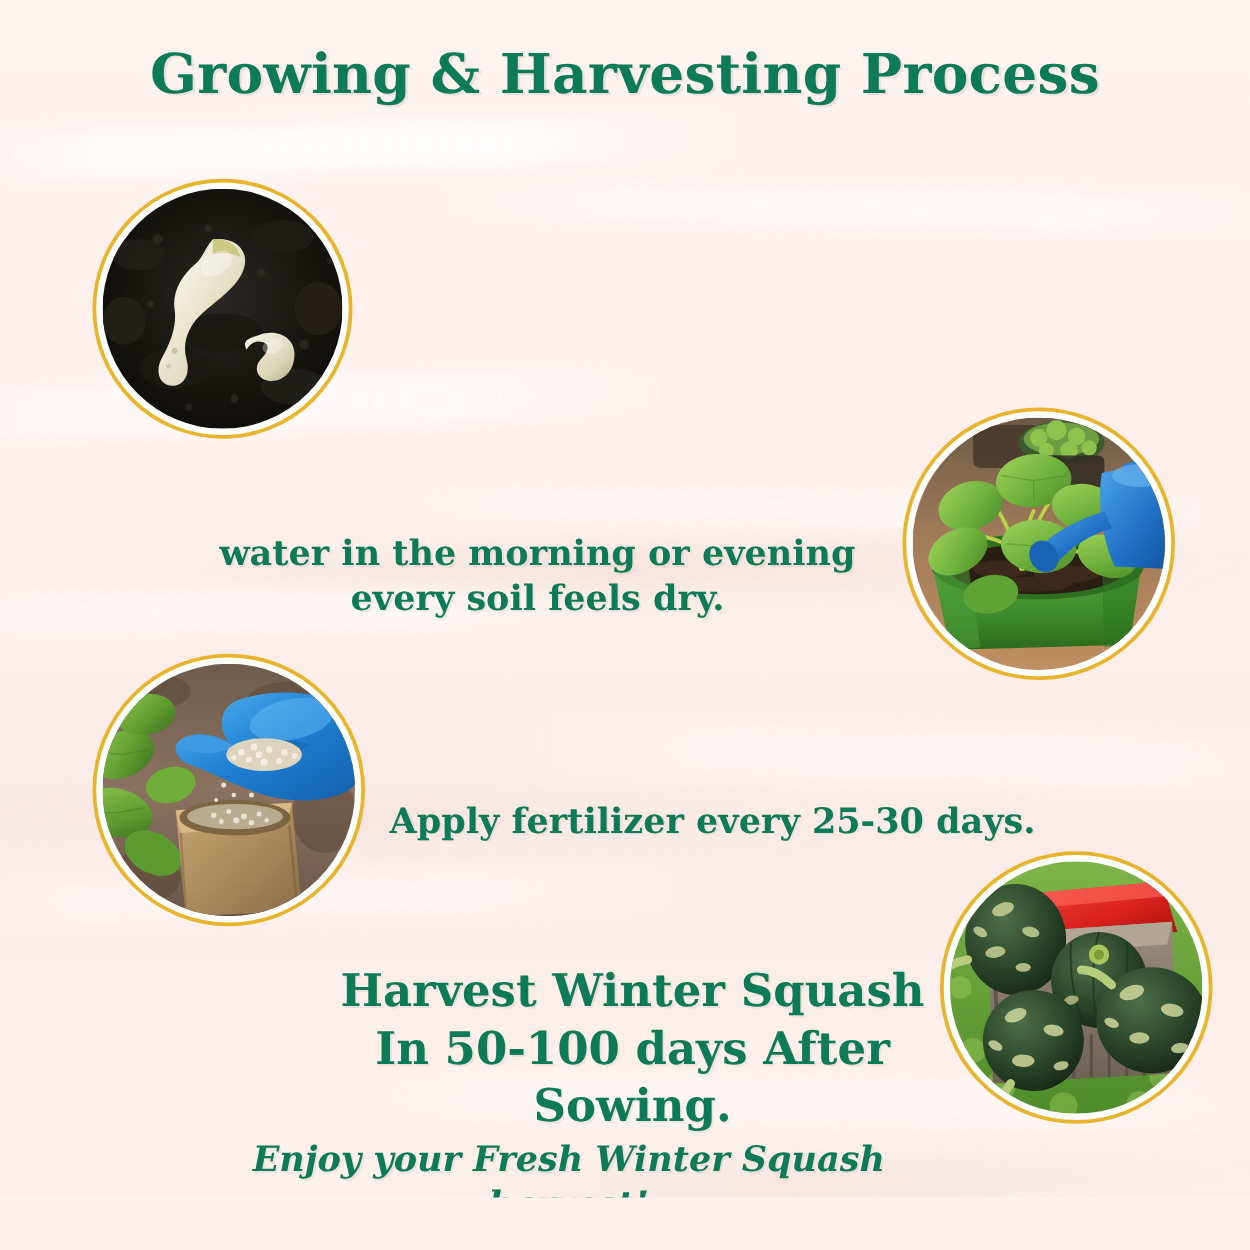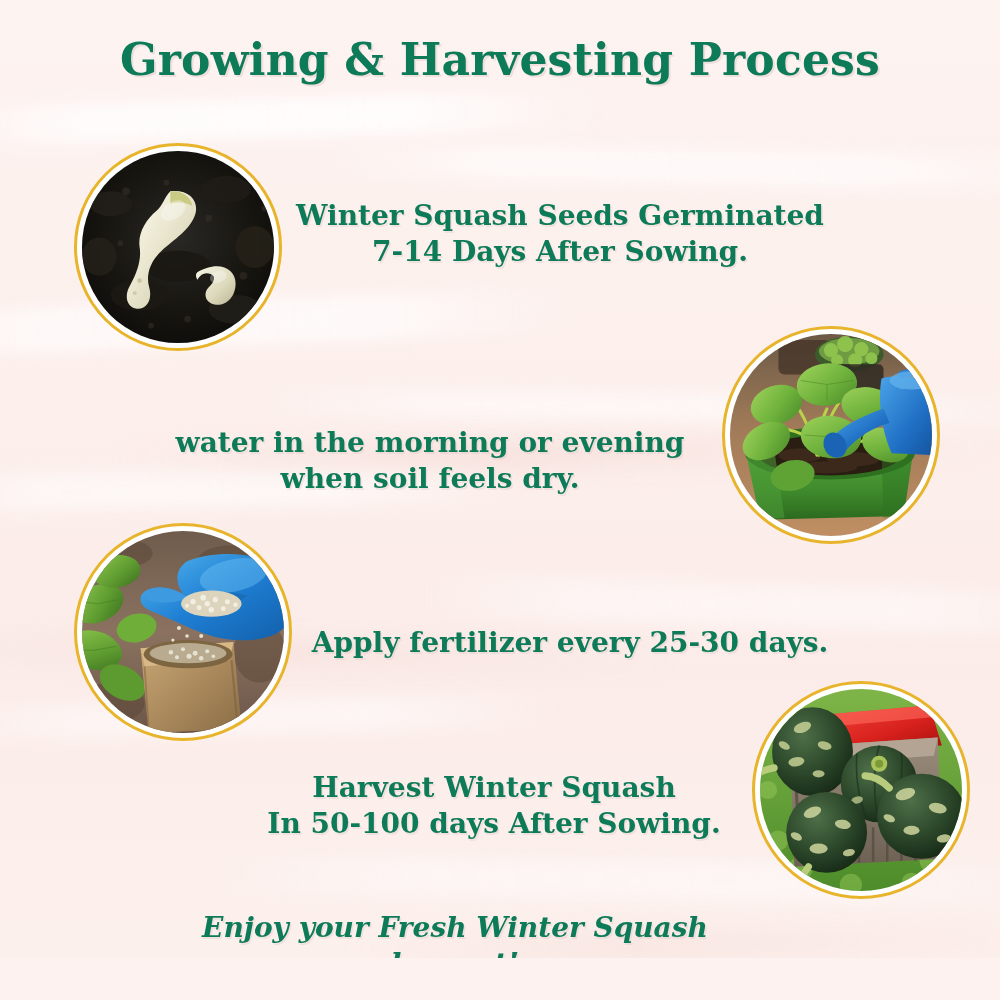--- a/index.html
+++ b/index.html
@@ -174,10 +174,6 @@
     </div>
   </div>
 
-  <div class="step-text" id="text-germination">
-    <div>Winter Squash Seeds Germinated</div>
-    <div>7-14 Days After Sowing.</div>
-  </div>
 
   <div class="photo-circle" id="circle-watering">
     <div class="frame">

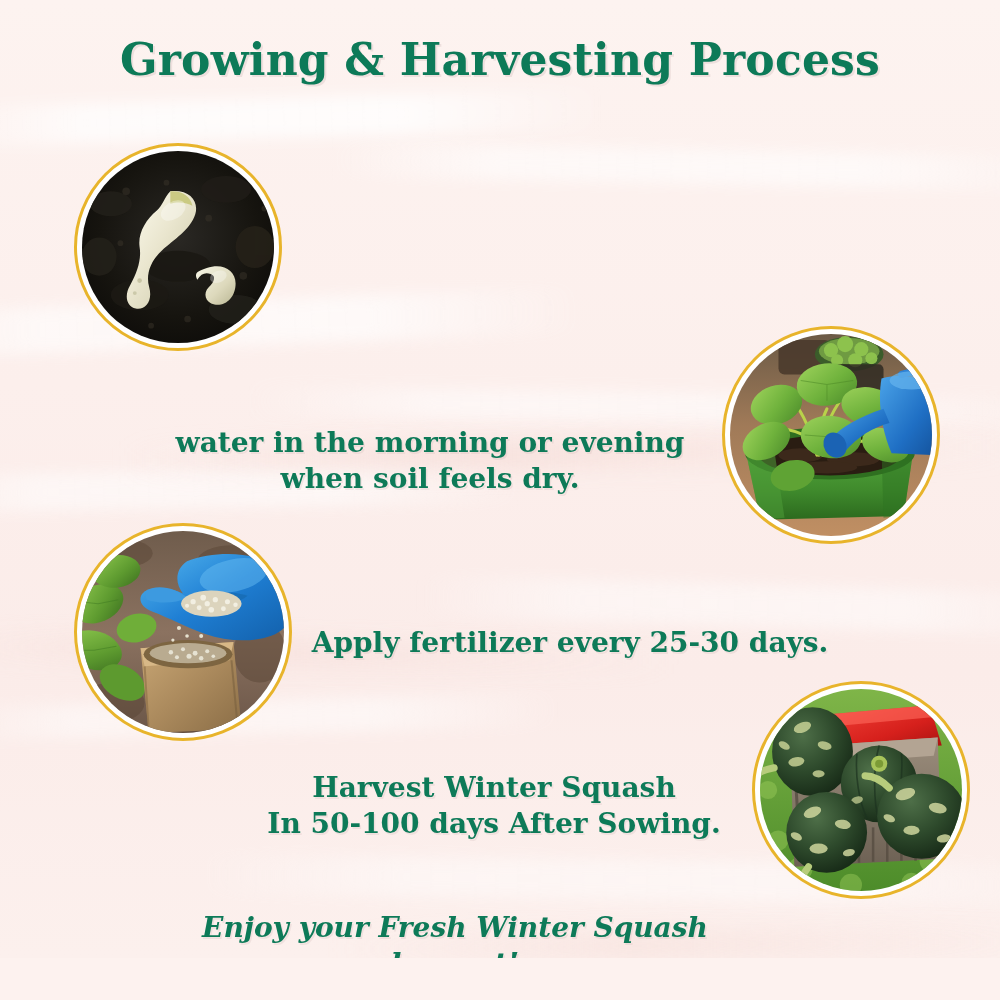--- a/index.html
+++ b/index.html
@@ -263,7 +263,7 @@
 
   <div class="step-text" id="text-watering">
     <div>water in the morning or evening</div>
-    <div>when soil feels dry.</div>
+    <div>every soil feels dry.</div>
   </div>
 
   <div class="photo-circle" id="circle-fertilizer">

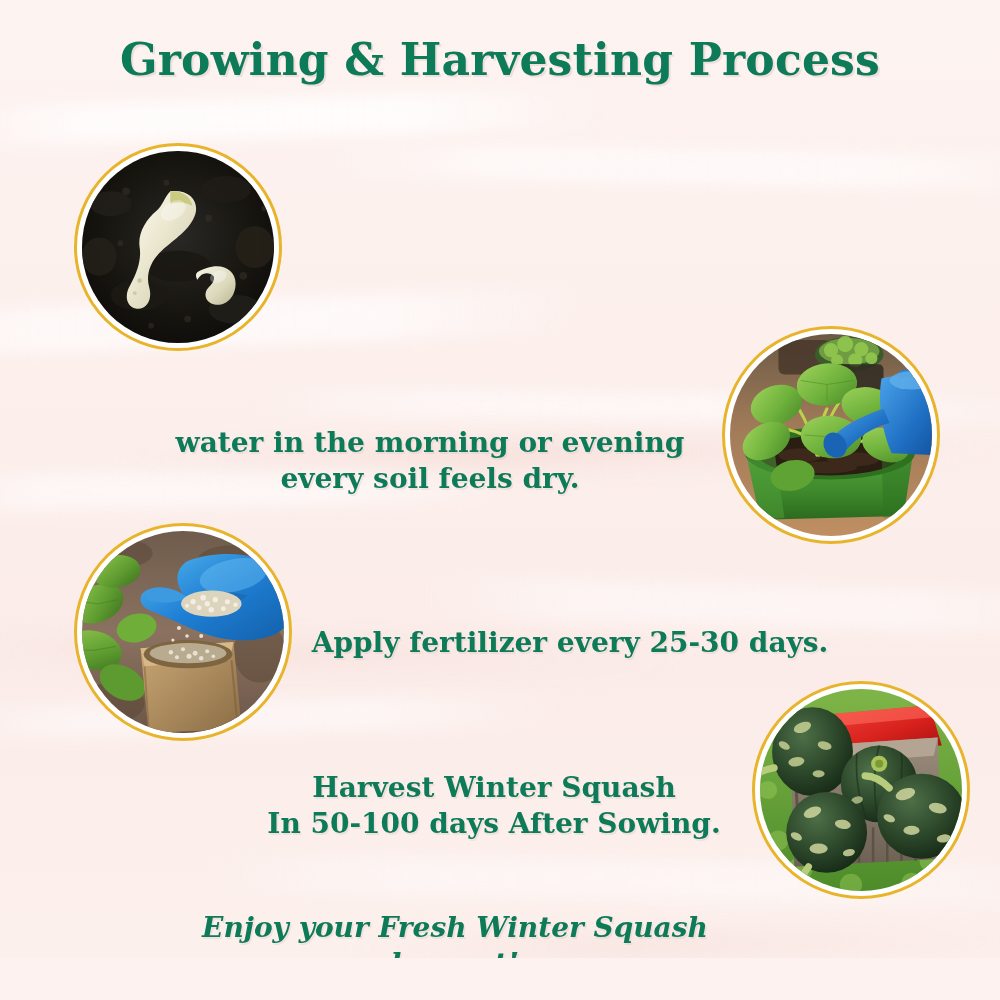--- a/index.html
+++ b/index.html
@@ -75,7 +75,7 @@
   }
   #text-germination { left: 290px; top: 198px; width: 540px; font-size: 28px; }
   #text-watering    { left: 160px; top: 405px; width: 540px; font-size: 28px; margin-top: 20px; }
-  #text-fertilizer  { left: 280px; top: 625px; width: 580px; font-size: 28px; }
+  #text-fertilizer  { left: 280px; top: 639px; width: 580px; font-size: 28px; }
   #text-harvest     { left: 244px; top: 770px; width: 500px; font-size: 28px; }
   #text-enjoy       { left: 165px; top: 910px; width: 580px; font-size: 28px; font-style: italic; }
 

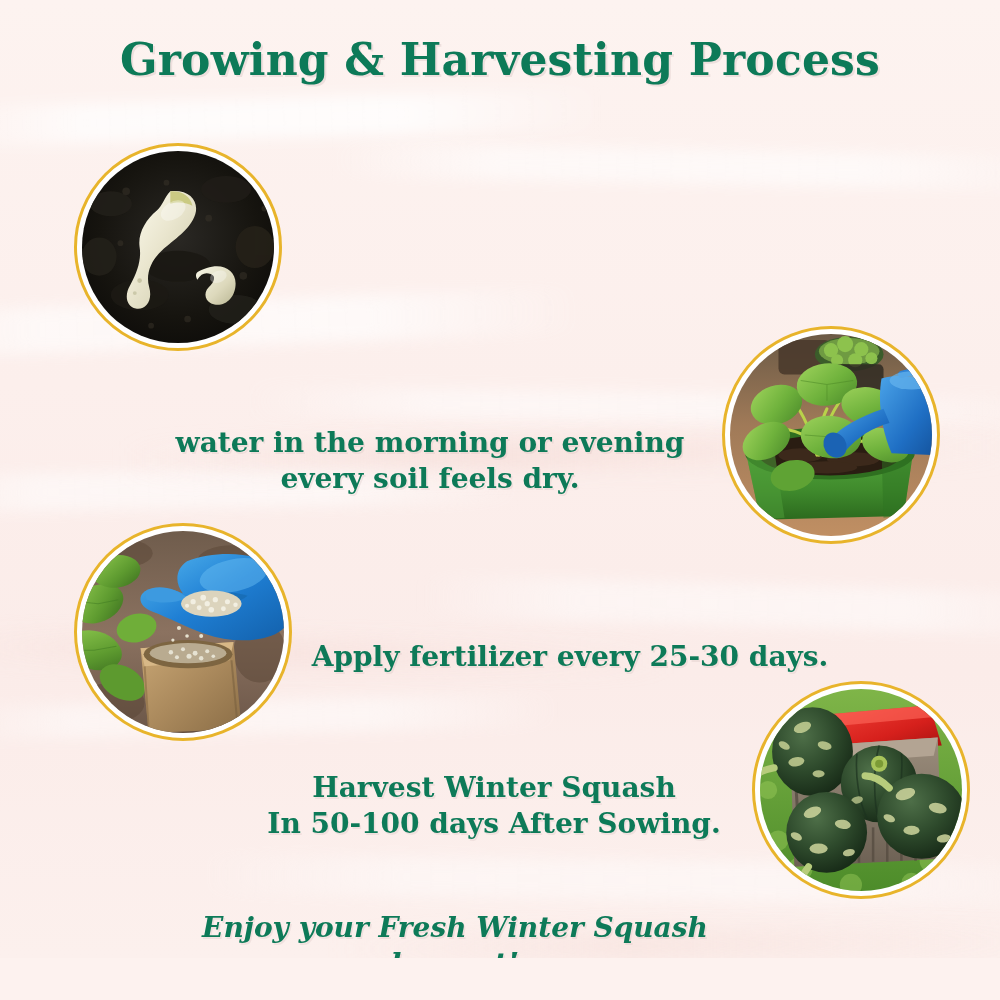--- a/index.html
+++ b/index.html
@@ -76,7 +76,7 @@
   #text-germination { left: 290px; top: 198px; width: 540px; font-size: 28px; }
   #text-watering    { left: 160px; top: 405px; width: 540px; font-size: 28px; margin-top: 20px; }
   #text-fertilizer  { left: 280px; top: 639px; width: 580px; font-size: 28px; }
-  #text-harvest     { left: 244px; top: 770px; width: 500px; font-size: 28px; }
+  #text-harvest     { left: 256px; top: 770px; width: 500px; font-size: 36px; }
   #text-enjoy       { left: 165px; top: 910px; width: 580px; font-size: 28px; font-style: italic; }
 
   

